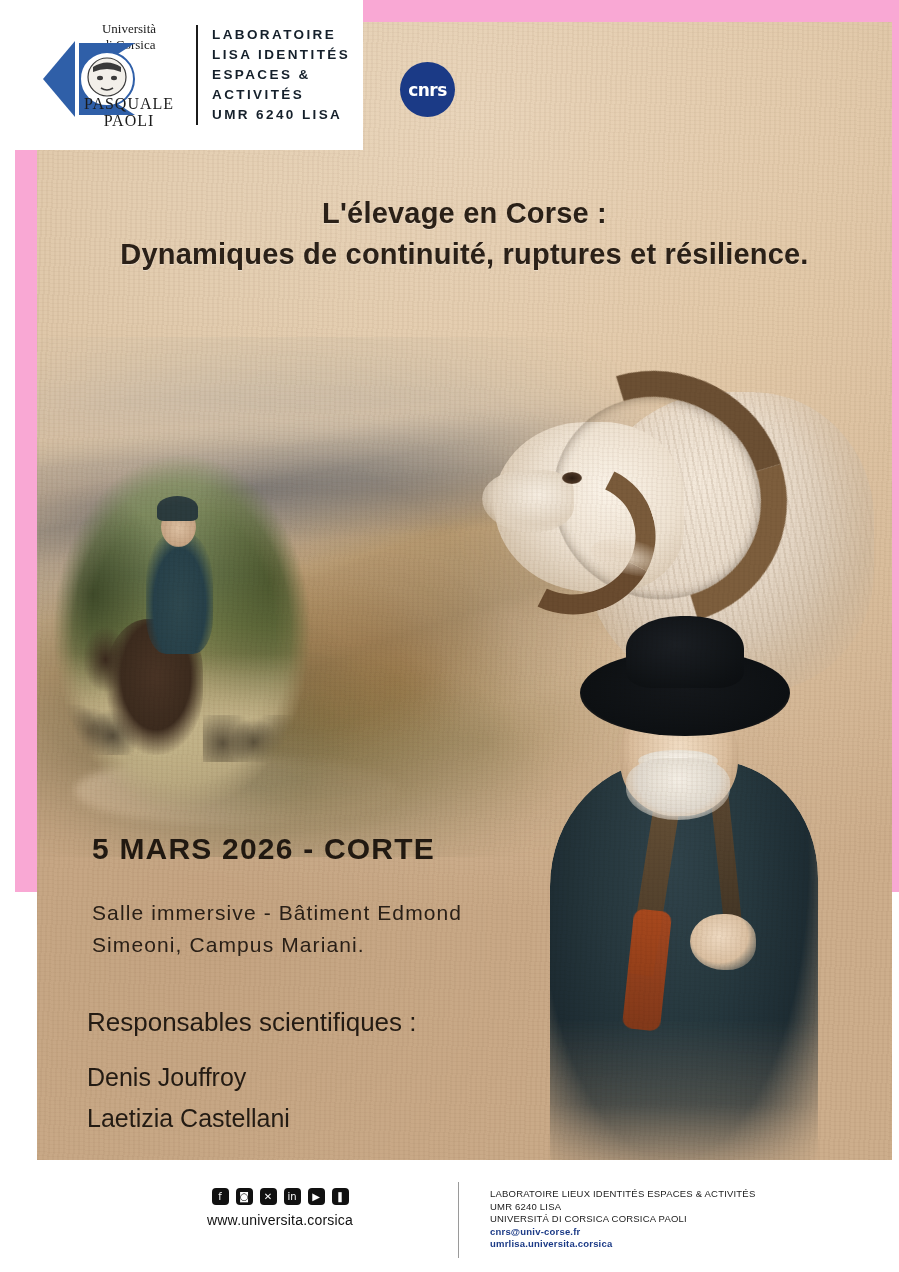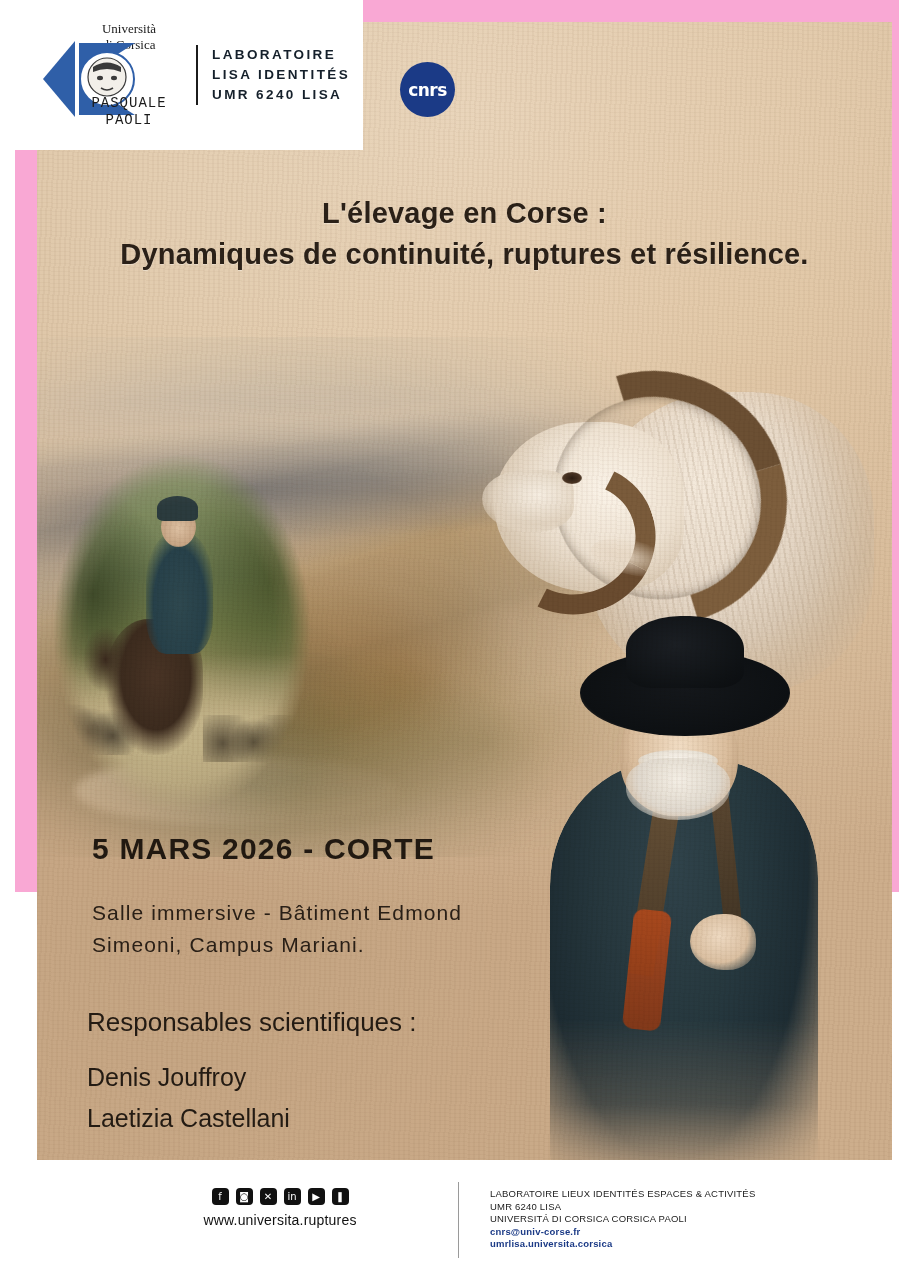--- a/index.html
+++ b/index.html
@@ -676,6 +676,7 @@
     <div class="lab-text">
       <div>LABORATOIRE</div>
       <div>LISA IDENTITÉS</div>
+      <div>ESPACES &amp; ACTIVITÉS</div>
       <div>UMR 6240 LISA</div>
     </div>
   </div>

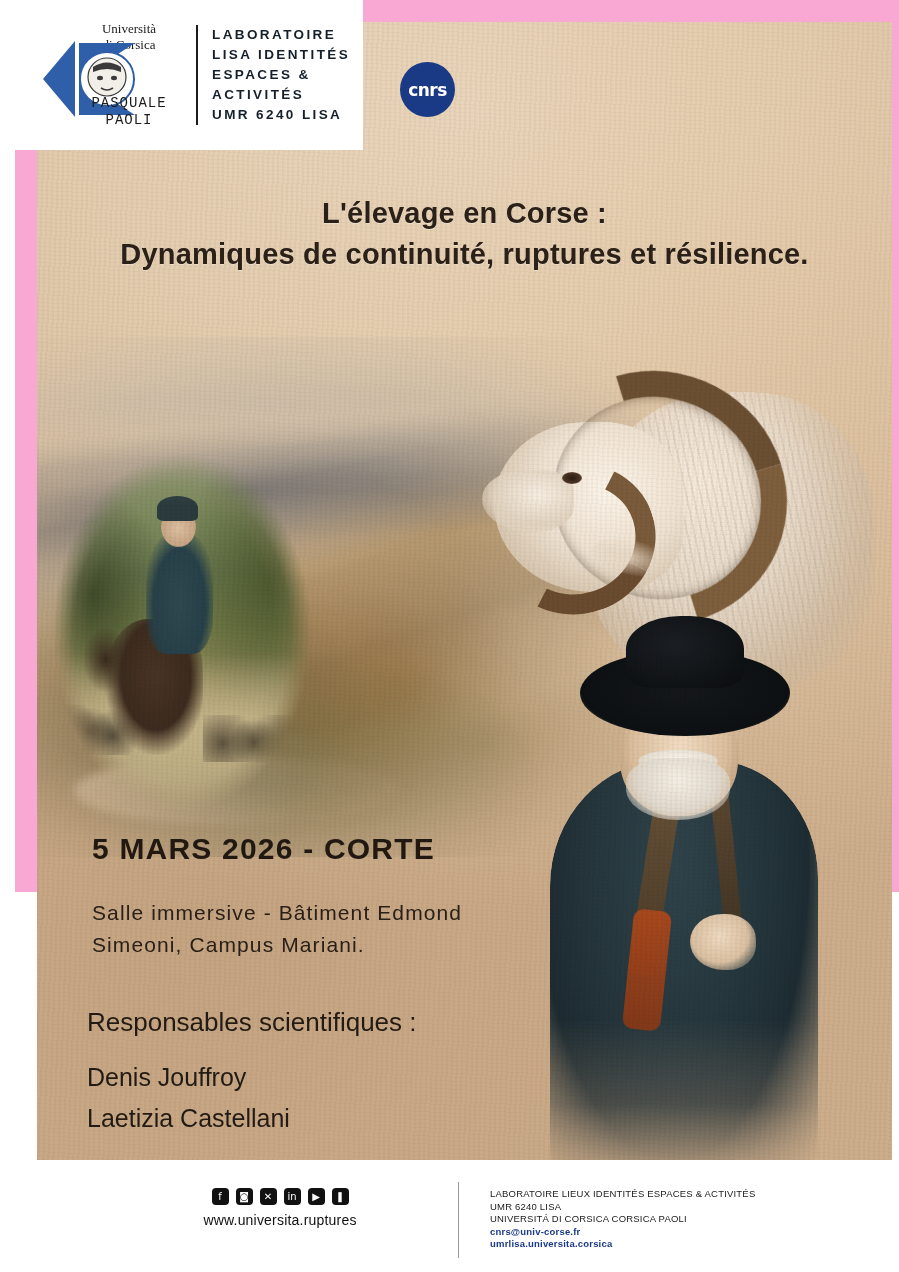--- a/index.html
+++ b/index.html
@@ -489,8 +489,8 @@
     top: 80px;
     width: 104px;
     text-align: center;
-    font-family: Liberation Mono, monospace;
-    font-size: 14px;
+    font-family: Liberation Serif, serif;
+    font-size: 16px;
     line-height: 17px;
     letter-spacing: 1px;
     color: #1b1b1b;

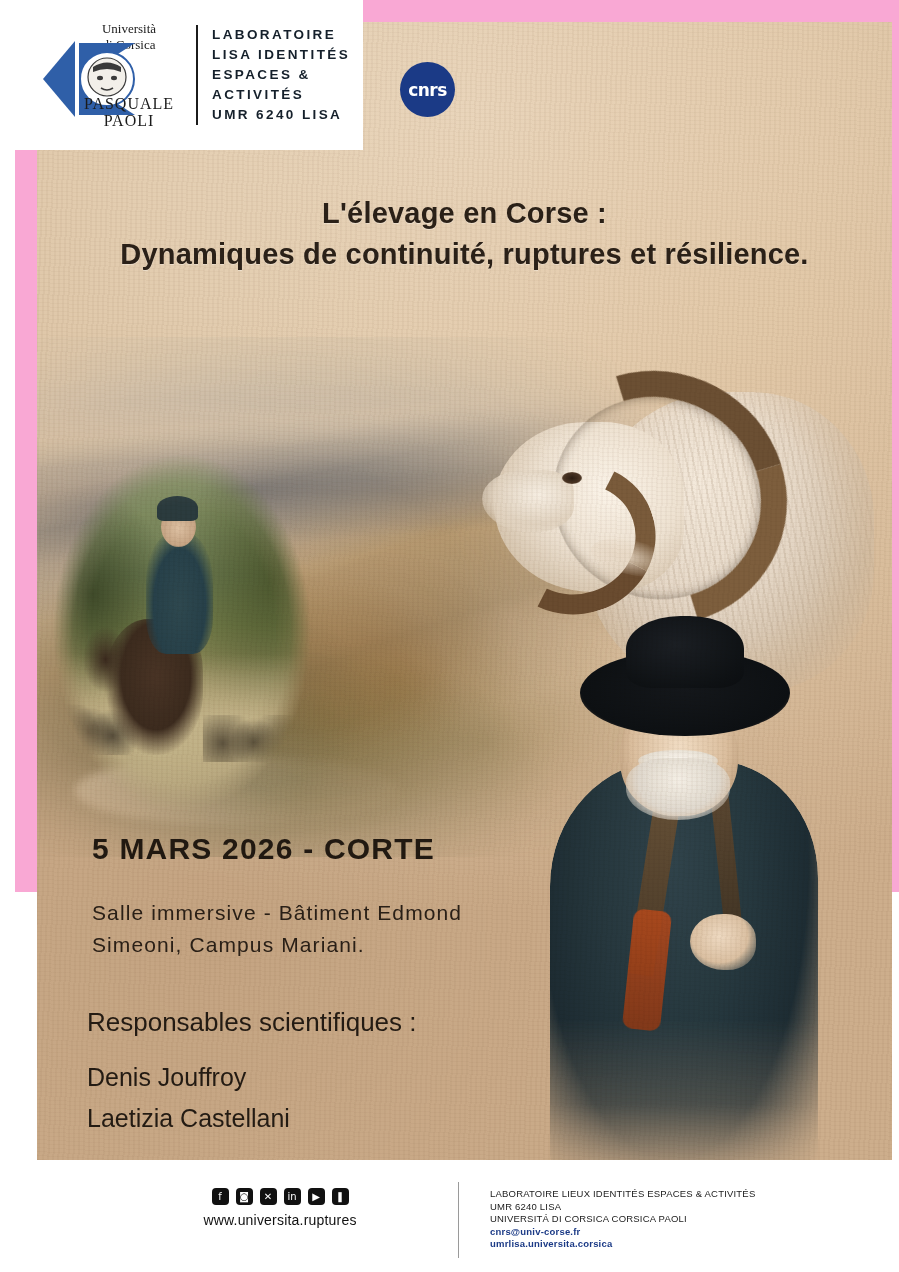--- a/index.html
+++ b/index.html
@@ -693,7 +693,7 @@
         <span class="social-icon">▶</span>
         <span class="social-icon">❚</span>
       </div>
-      <div class="site-url">www.universita.ruptures</div>
+      <div class="site-url">www.universita.corsica</div>
     </div>
 
     <div class="footer-divider"></div>

